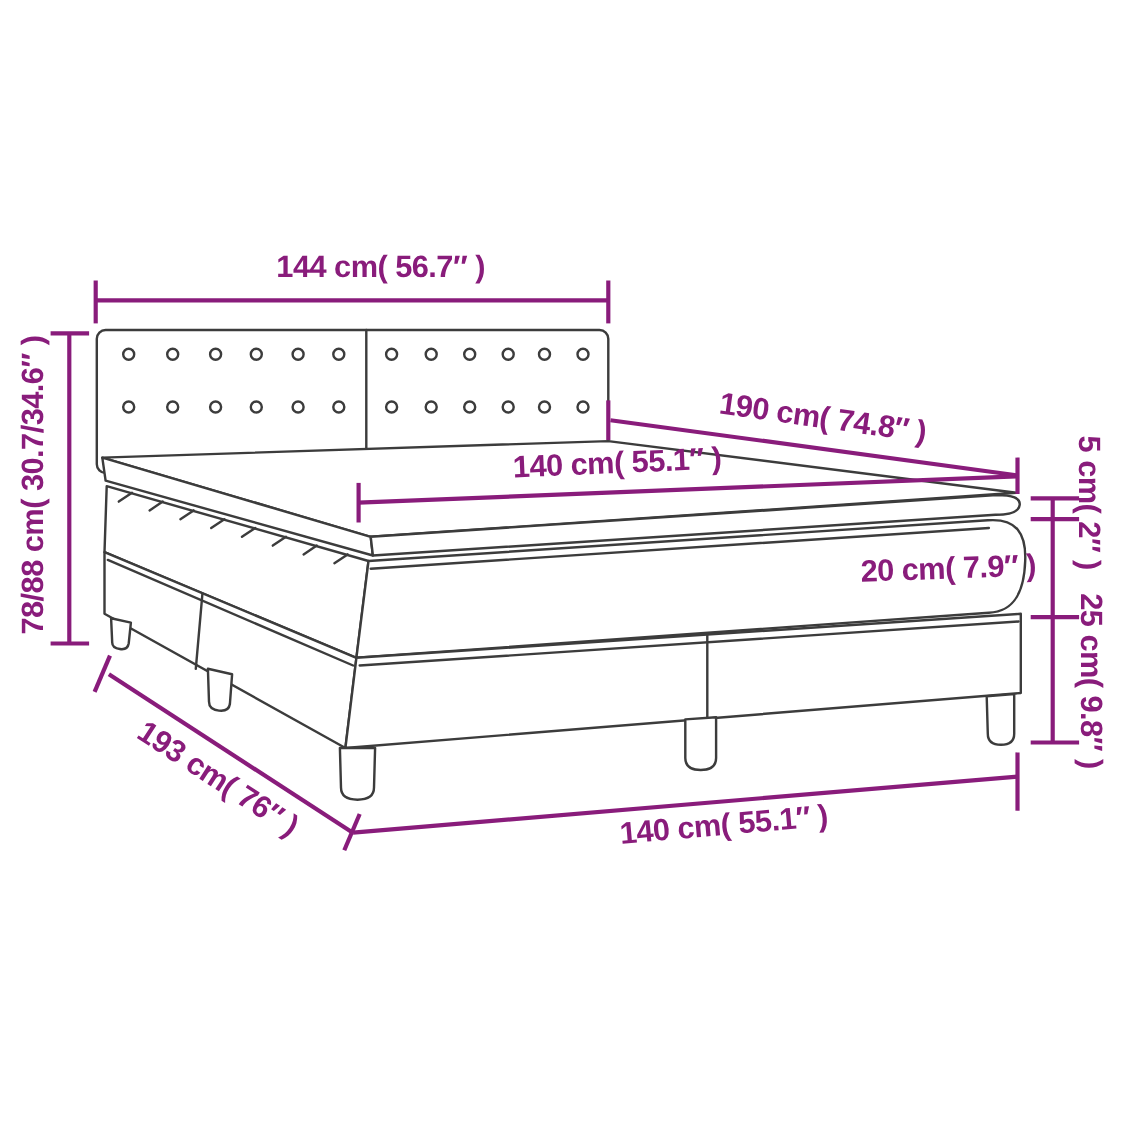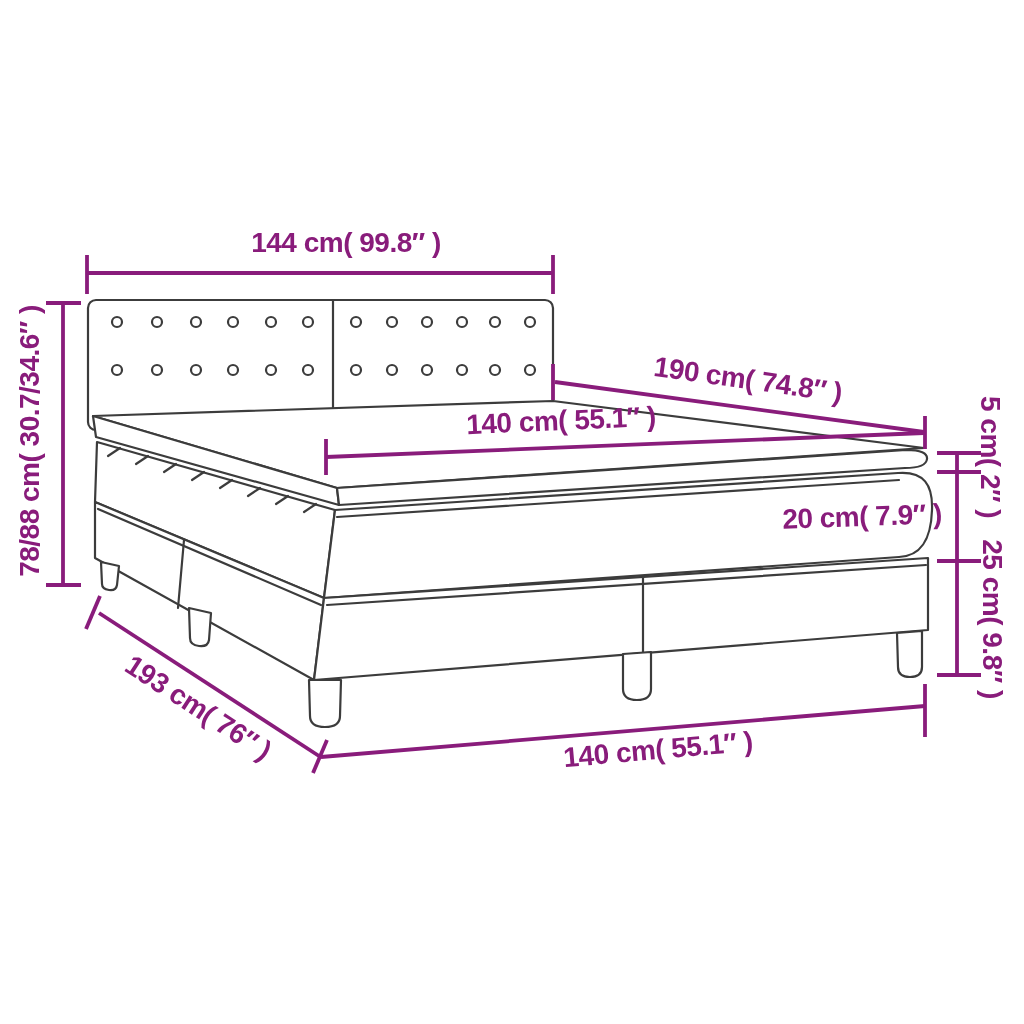--- a/index.html
+++ b/index.html
@@ -154,7 +154,7 @@
     </g>
   </svg>
 
-  <div class="dim-label lab-headboard-width">144 cm( 99.8″ )</div>
+  <div class="dim-label lab-headboard-width">144 cm( 56.7″ )</div>
   <div class="dim-label lab-overall-height">78/88 cm( 30.7/34.6″ )</div>
   <div class="dim-label lab-mattress-length">190 cm( 74.8″ )</div>
   <div class="dim-label lab-mattress-width">140 cm( 55.1″ )</div>

